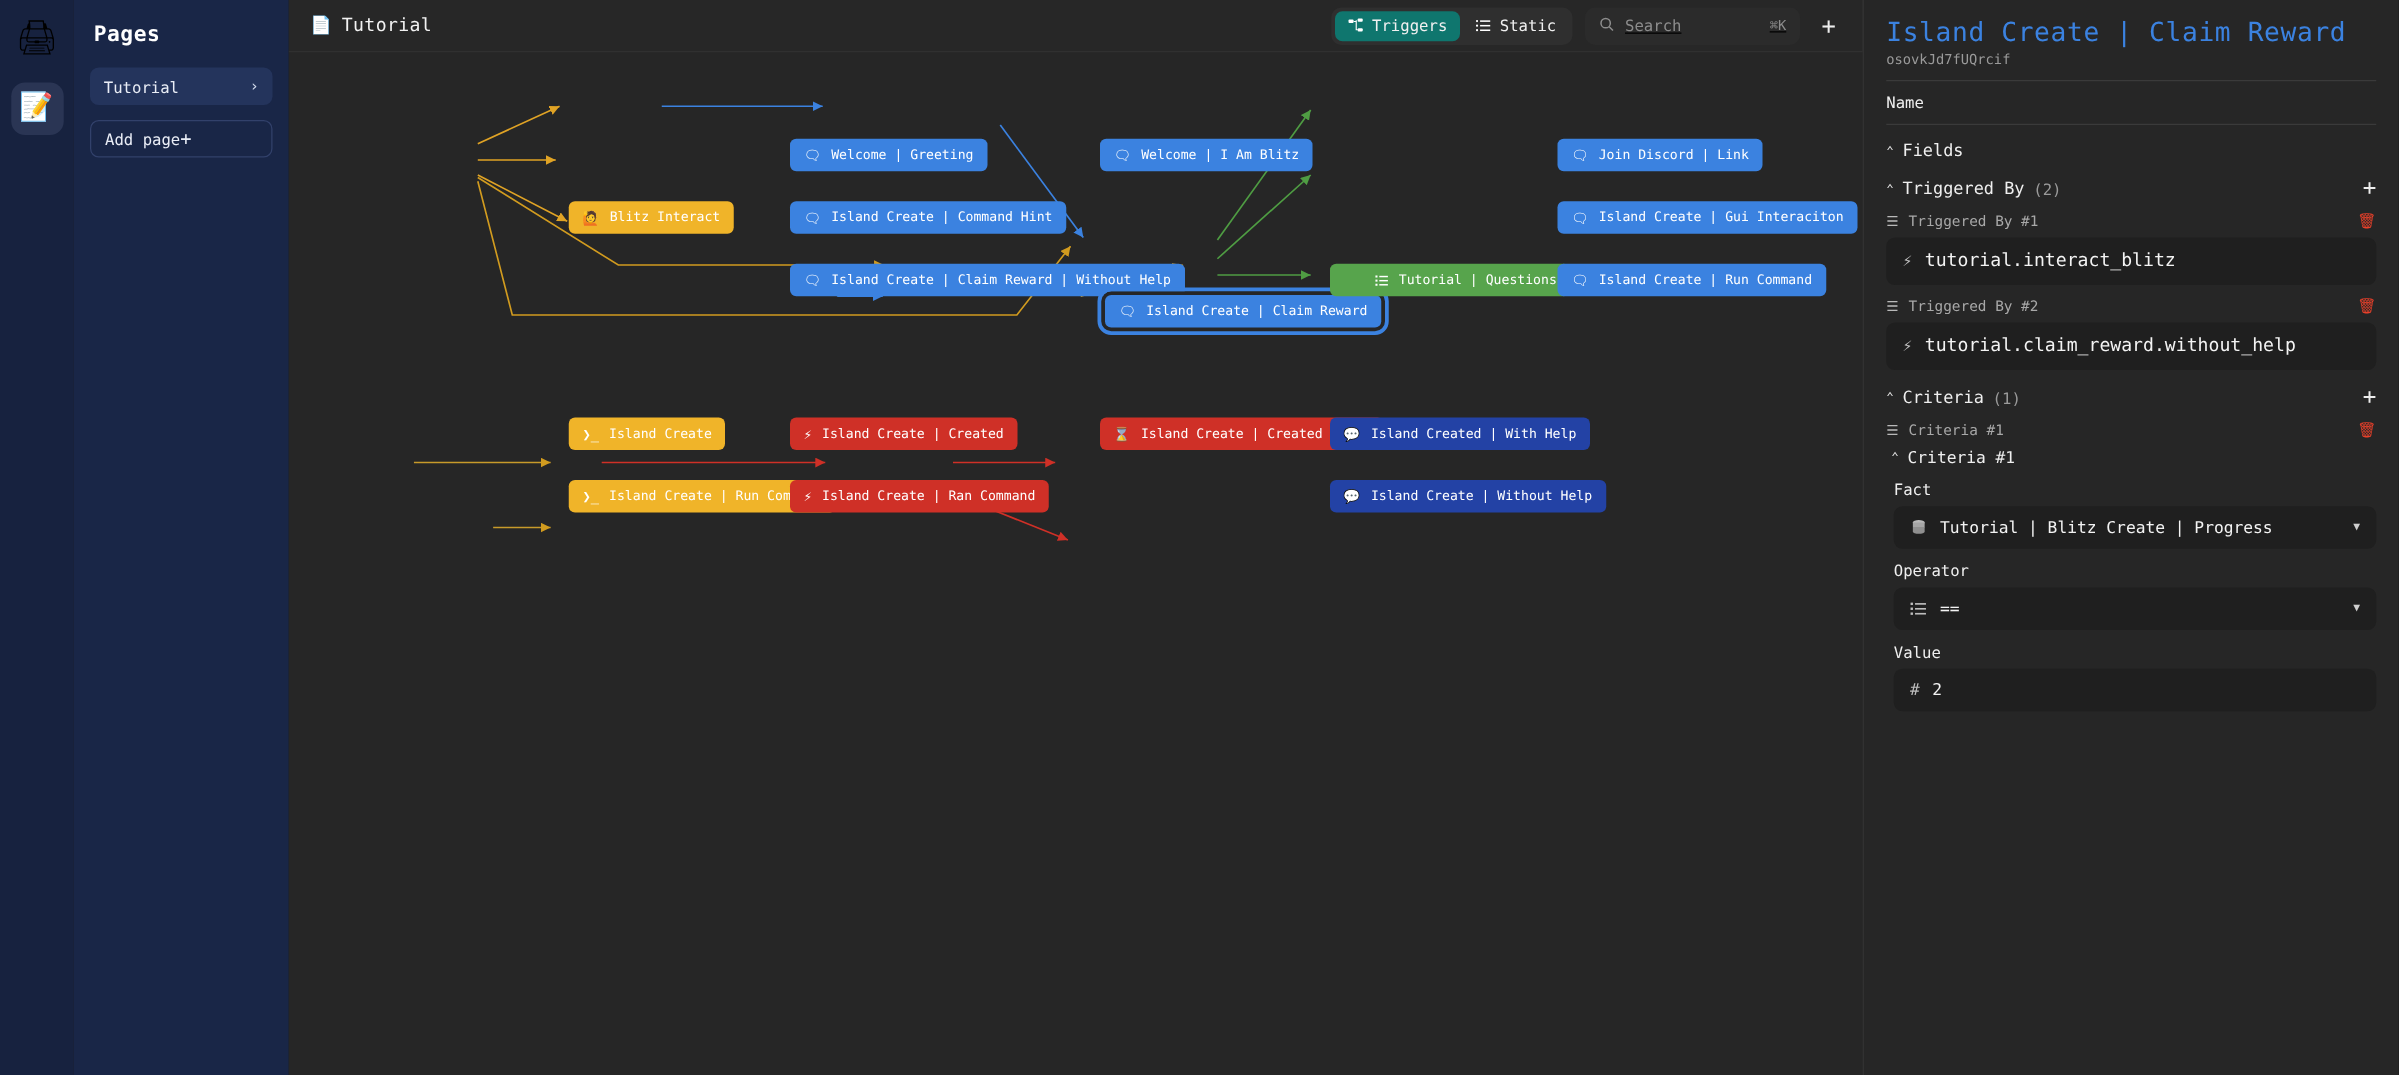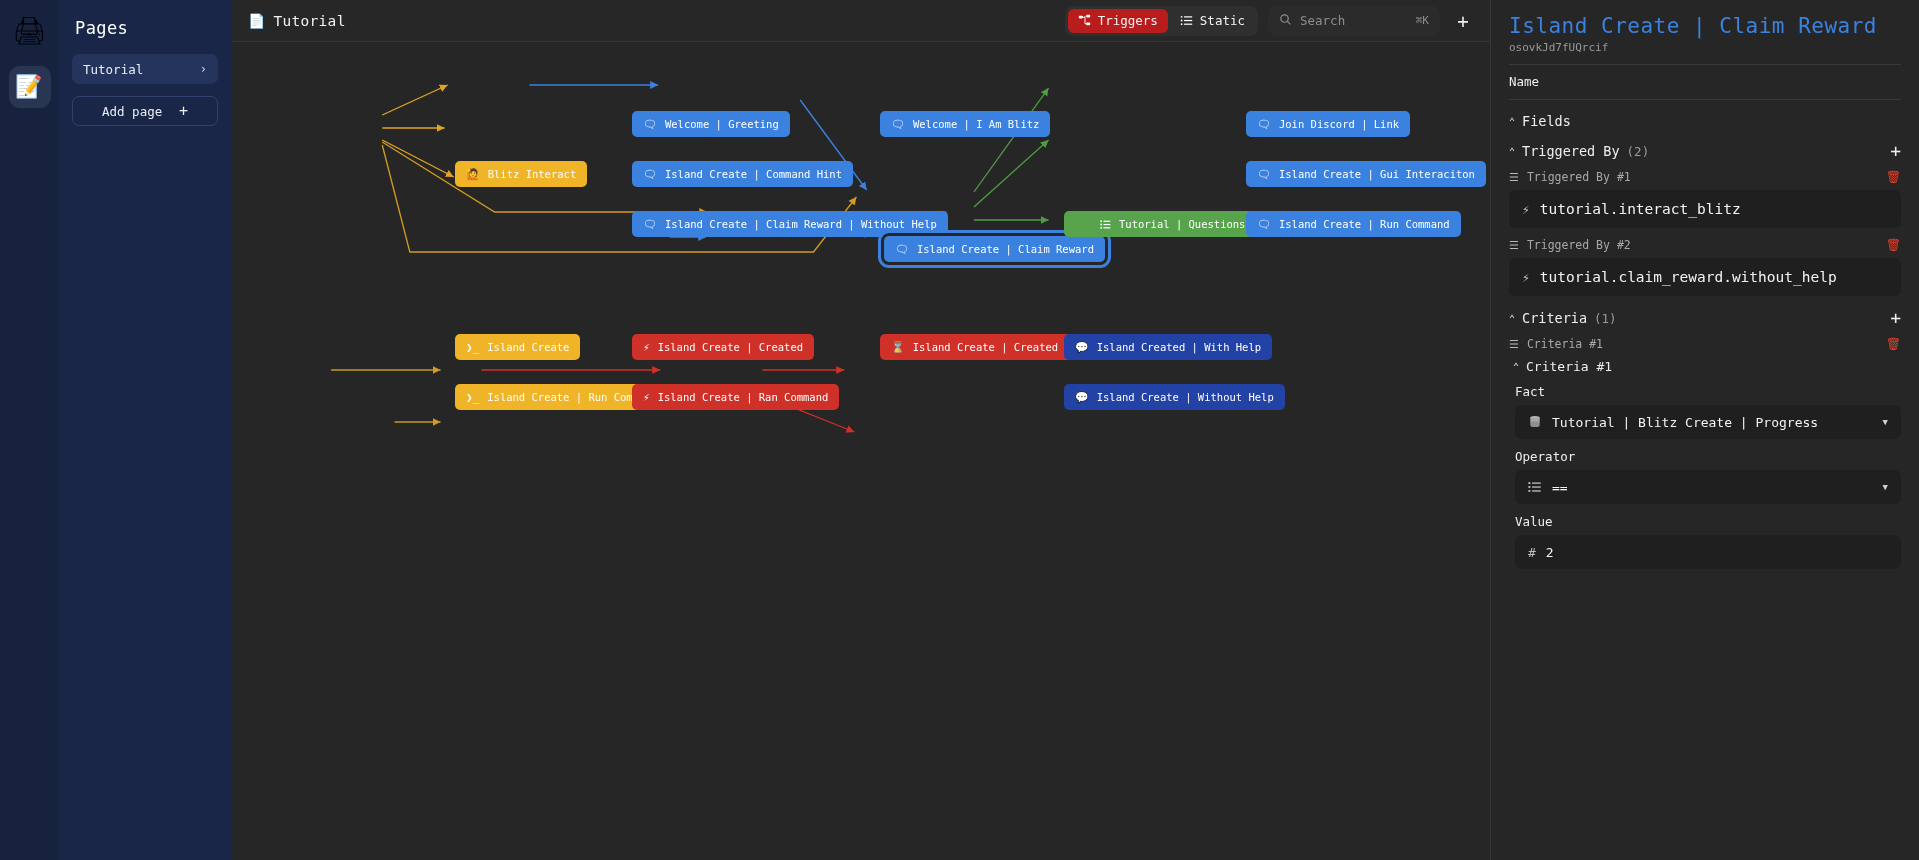--- a/index.html
+++ b/index.html
@@ -38,7 +38,7 @@
     padding: 14px 13px 0 13px;
   }
   .sidebar-title {
-    color: #ffffff; font-size: 17px; font-weight: normal;
+    color: #ffffff; font-size: 17px; font-weight: bold;
     letter-spacing: .4px; margin: 4px 0 16px 3px;
   }
   .page-item {

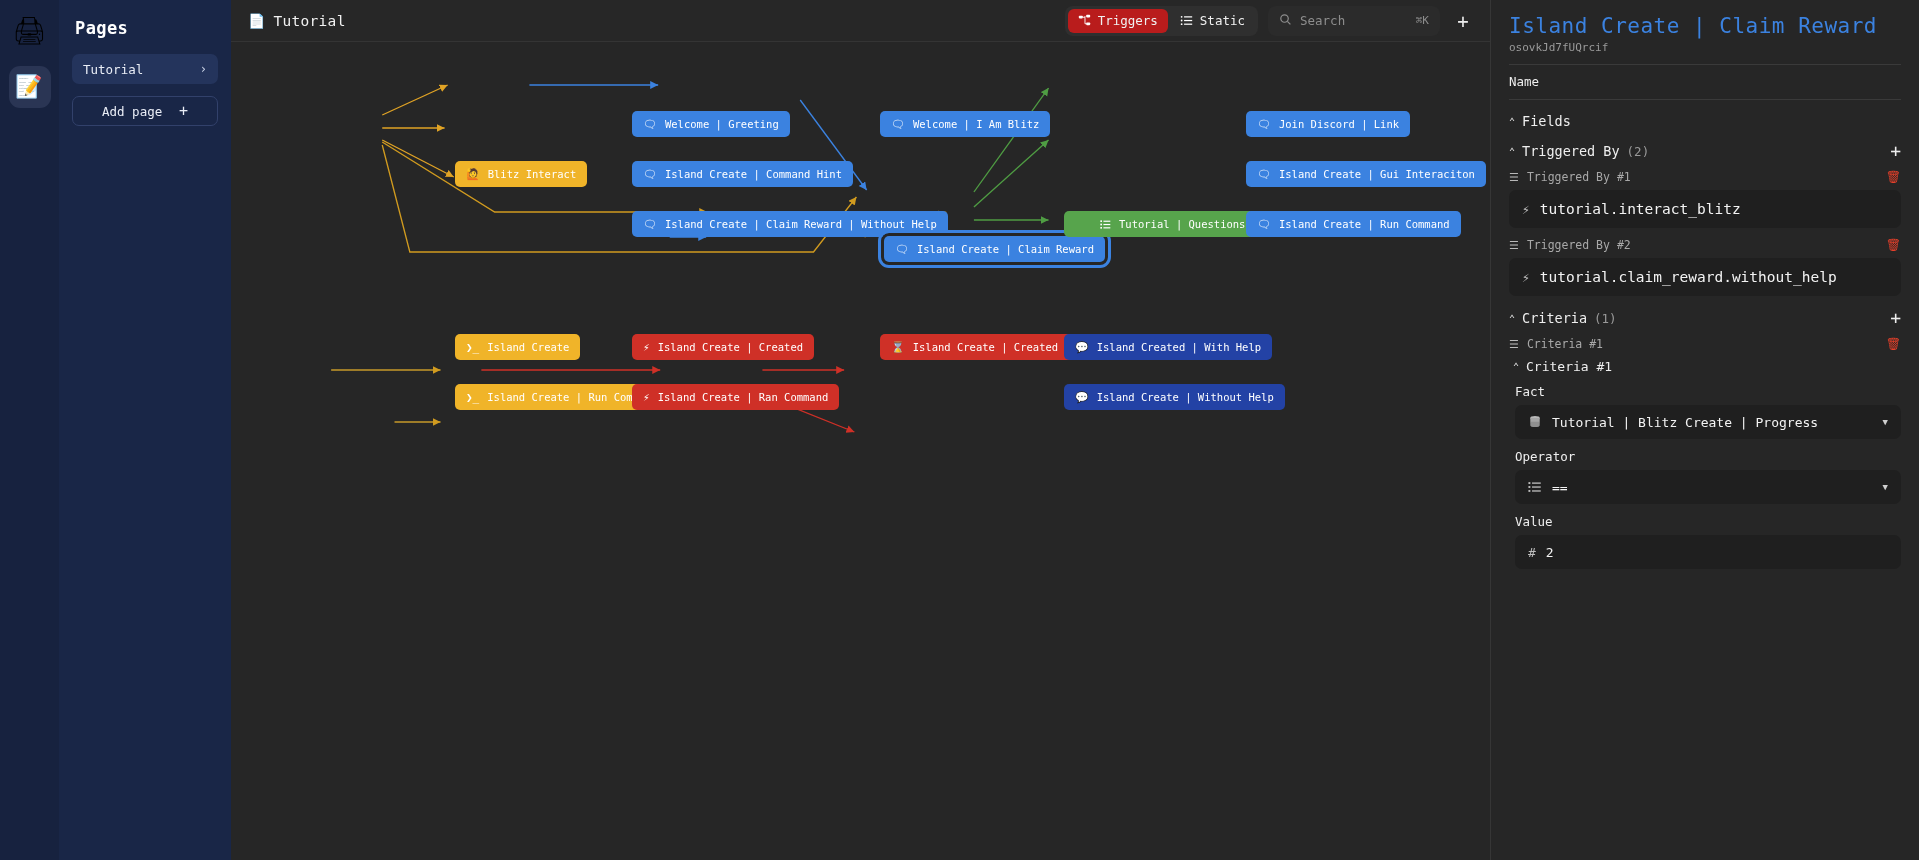--- a/index.html
+++ b/index.html
@@ -79,7 +79,7 @@
     height: 24px; padding: 0 10px; border-radius: 6px;
     color: #f0f0f0; font-size: 12.5px; cursor: pointer;
   }
-  .seg-btn.active { background: #b91c1c; }
+  .seg-btn.active { background: #0f766e; }
   .seg-ico { font-size: 11px; display: inline-flex; }
   .searchbox {
     display: flex; align-items: center; gap: 8px;

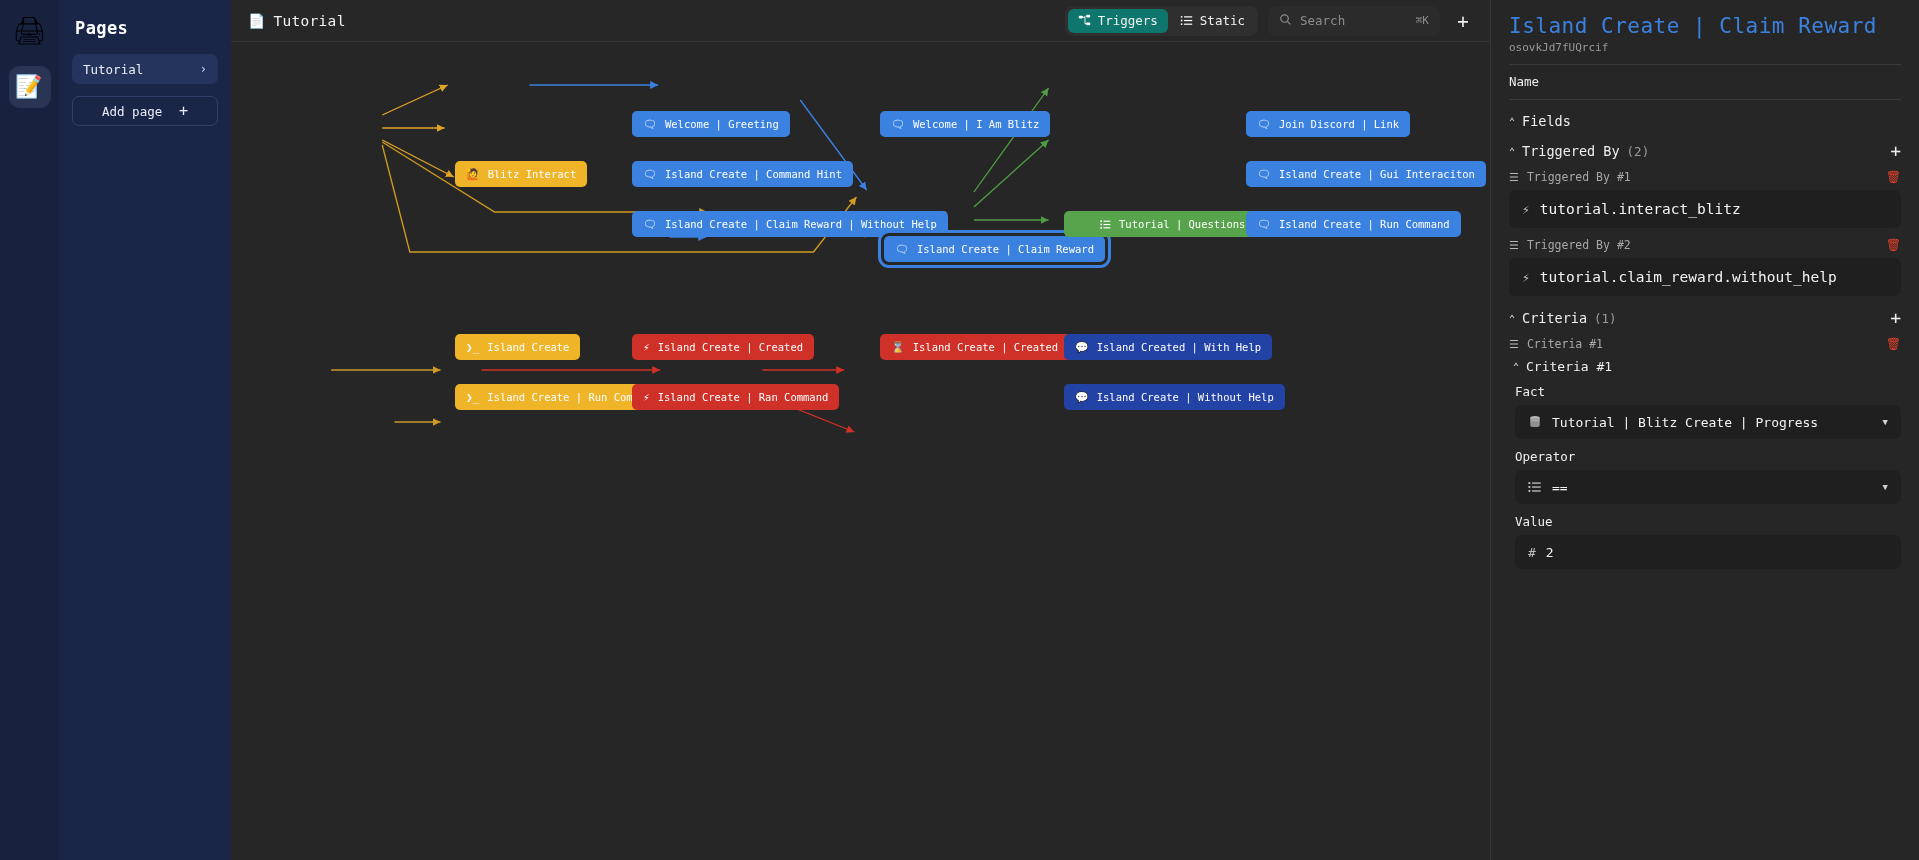--- a/index.html
+++ b/index.html
@@ -84,7 +84,7 @@
   .searchbox {
     display: flex; align-items: center; gap: 8px;
     background: #2b2b2b; border-radius: 8px;
-    height: 30px; width: 172px; padding: 0 11px; cursor: text;
+    height: 30px; width: 172px; padding: 0 11px; cursor: text; text-decoration: underline;
   }
   .searchbox .ph { color: #8d8d8d; font-size: 12.5px; flex: 1 1 auto; }
   .searchbox .kbd { color: #8d8d8d; font-size: 11px; }

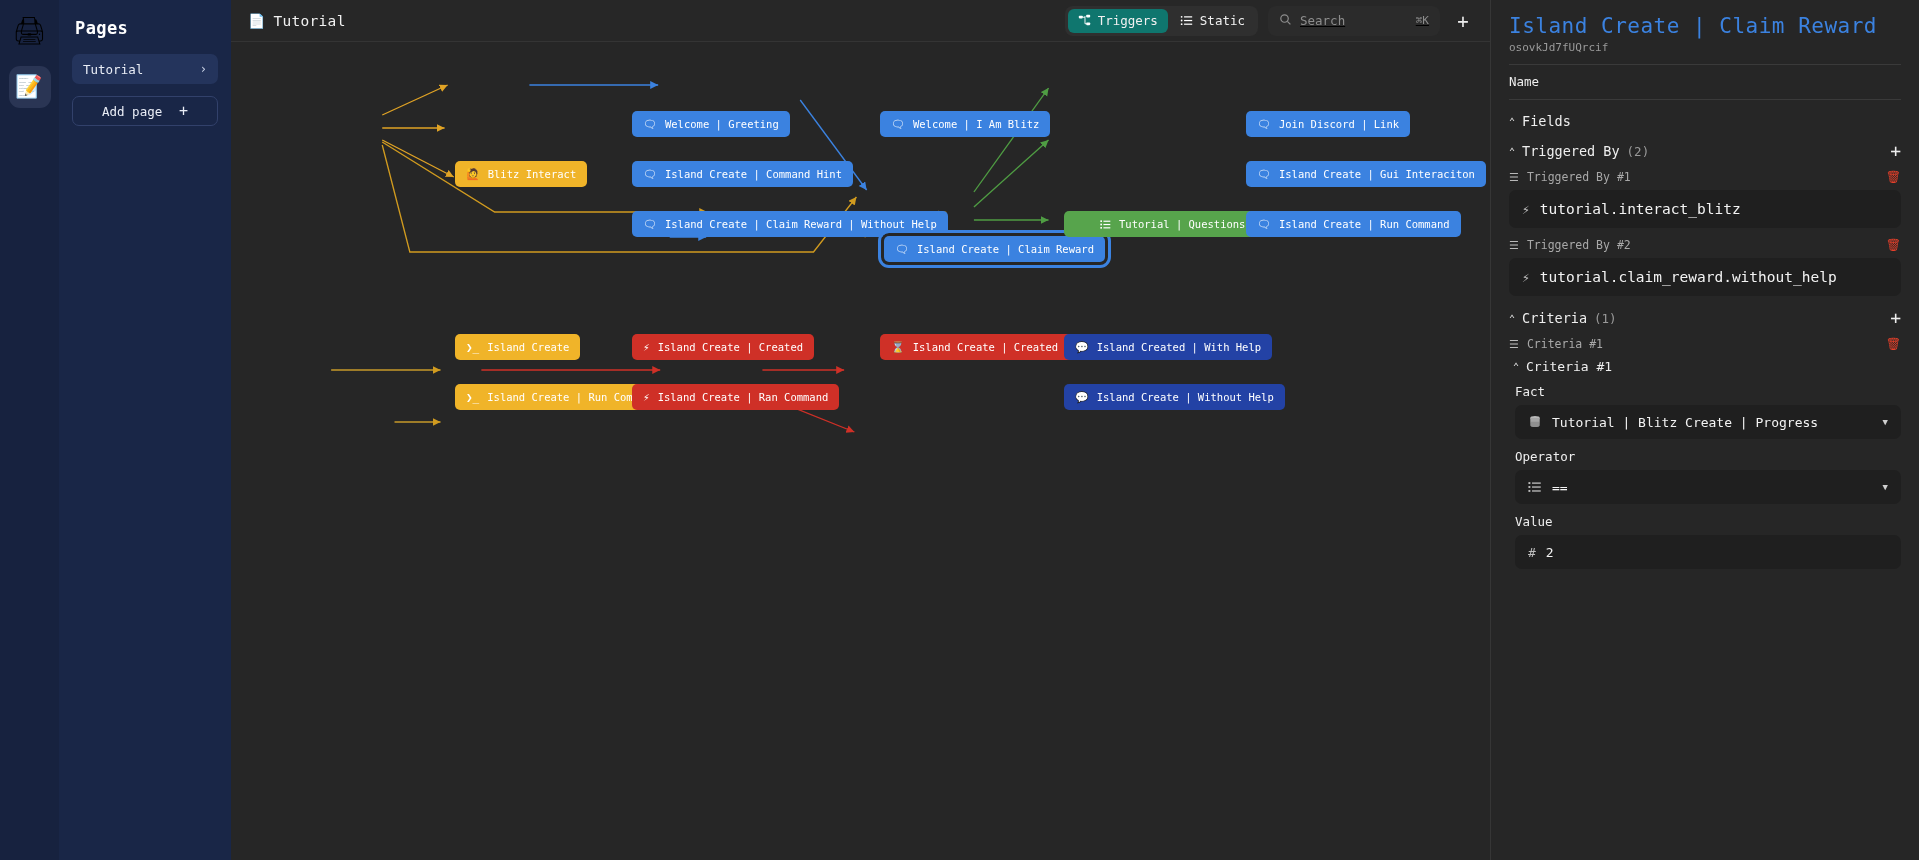--- a/index.html
+++ b/index.html
@@ -52,8 +52,8 @@
   .page-add {
     height: 30px; border-radius: 7px;
     border: 1px solid #32416b; background: transparent;
-    display: flex; align-items: center; justify-content: space-between;
-    padding: 0 29px; cursor: pointer;
+    display: flex; align-items: center; 
+    padding: 0 11px; cursor: pointer;
   }
   .page-add span.lbl { color: #e9edf6; font-size: 12.5px; }
   .page-add span.plus { color: #e9edf6; font-size: 15px; line-height: 1; }

